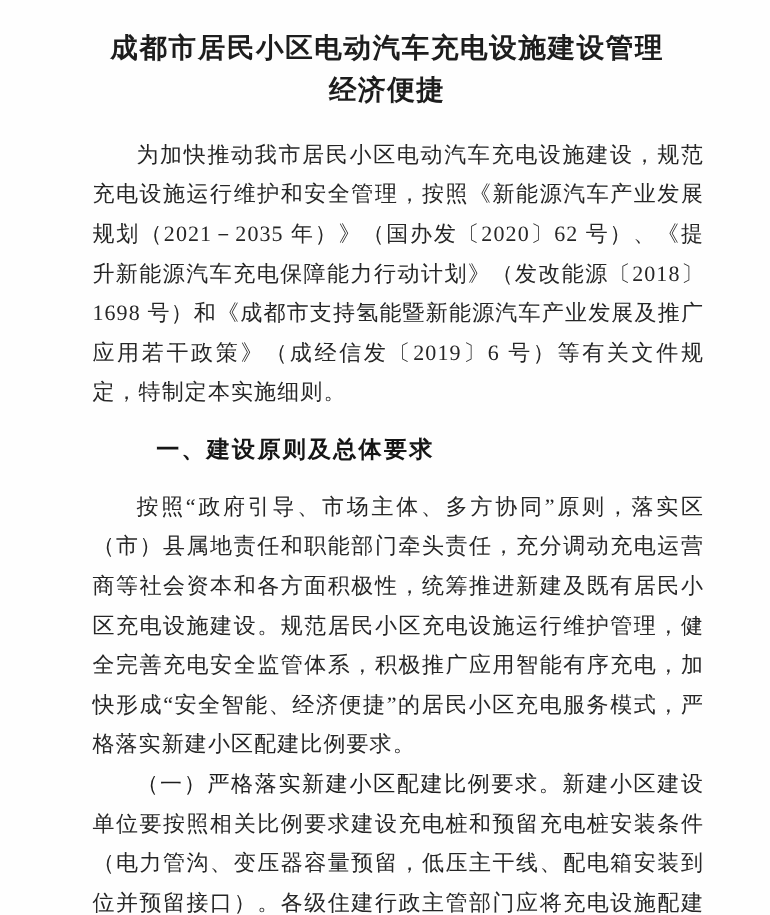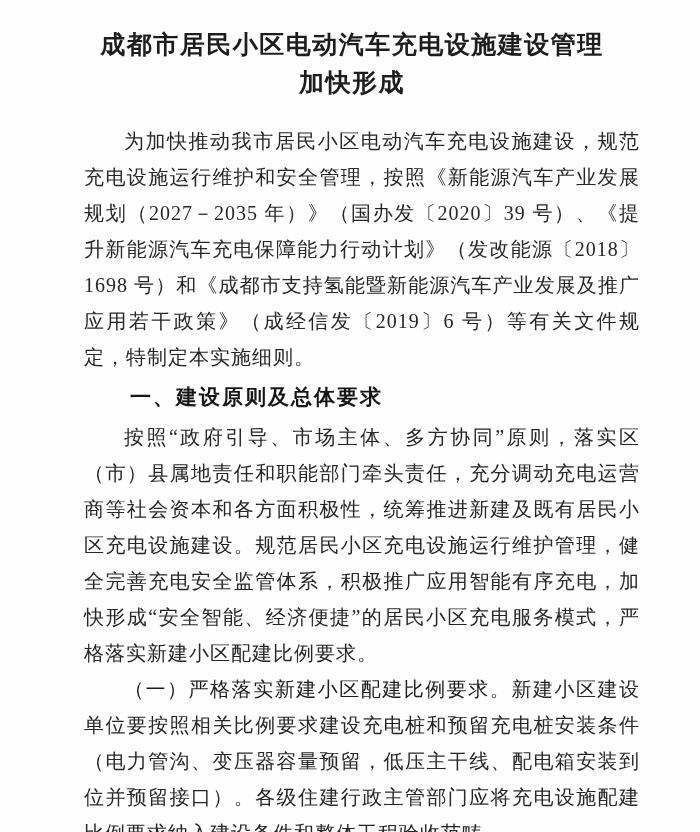--- a/index.html
+++ b/index.html
@@ -68,7 +68,7 @@
 
     <h1 class="doc-title">
       <span>成都市居民小区电动汽车充电设施建设管理</span><br>
-      <span>加快形成</span>
+      <span>经济便捷</span>
     </h1>
 
     <div class="doc-body" id="doc-body">

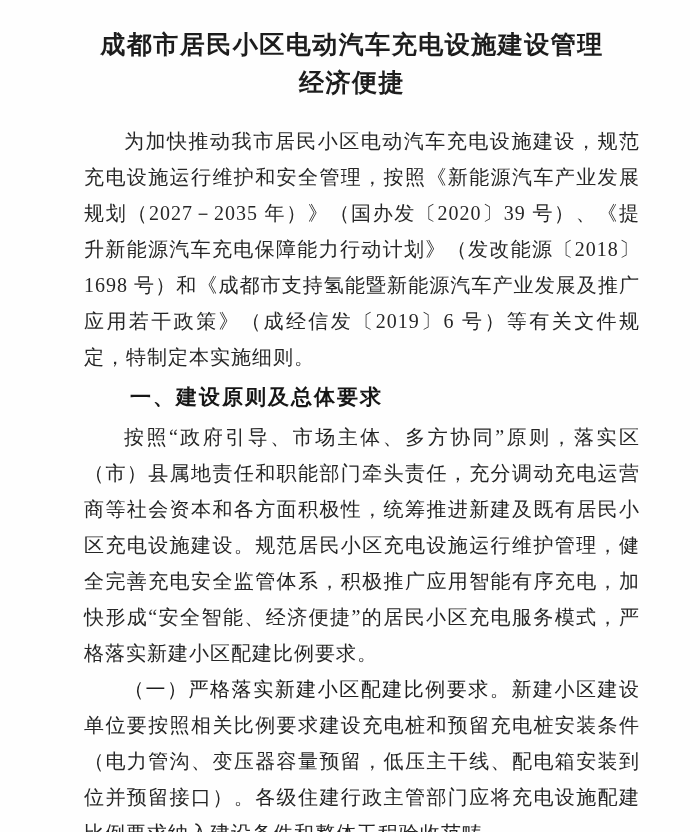--- a/index.html
+++ b/index.html
@@ -72,7 +72,7 @@
     </h1>
 
     <div class="doc-body" id="doc-body">
-        <p class="para"><span>为加快推动我市居民小区电动汽车充电设施建设，规范充电设施运行维护和安全管理，按照《新能源汽车产业发展规划（2027－2035 年）》（国办发〔2020〕39 号）、《提升新能源汽车充电保障能力行动计划》（发改能源〔2018〕1698 号）和《成都市支持氢能暨新能源汽车产业发展及推广应用若干政策》（成经信发〔2019〕6 号）等有关文件规定，特制定本实施细则。</span></p>
+        <p class="para"><span>为加快推动我市居民小区电动汽车充电设施建设，规范充电设施运行维护和安全管理，按照《新能源汽车产业发展规划（2021－2035 年）》（国办发〔2020〕62 号）、《提升新能源汽车充电保障能力行动计划》（发改能源〔2018〕1698 号）和《成都市支持氢能暨新能源汽车产业发展及推广应用若干政策》（成经信发〔2019〕6 号）等有关文件规定，特制定本实施细则。</span></p>
         <p class="section-heading"><span>一、建设原则及总体要求</span></p>
         <p class="para"><span>按照“政府引导、市场主体、多方协同”原则，落实区（市）县属地责任和职能部门牵头责任，充分调动充电运营商等社会资本和各方面积极性，统筹推进新建及既有居民小区充电设施建设。规范居民小区充电设施运行维护管理，健全完善充电安全监管体系，积极推广应用智能有序充电，加快形成“安全智能、经济便捷”的居民小区充电服务模式，严格落实新建小区配建比例要求。</span></p>
         <p class="para"><span class="lead-bold">（一）严格落实新建小区配建比例要求。</span><span>新建小区建设单位要按照相关比例要求建设充电桩和预留充电桩安装条件（电力管沟、变压器容量预留，低压主干线、配电箱安装到位并预留接口）。各级住建行政主管部门应将充电设施配建比例要求纳入建设条件和整体工程验收范畴。</span></p>

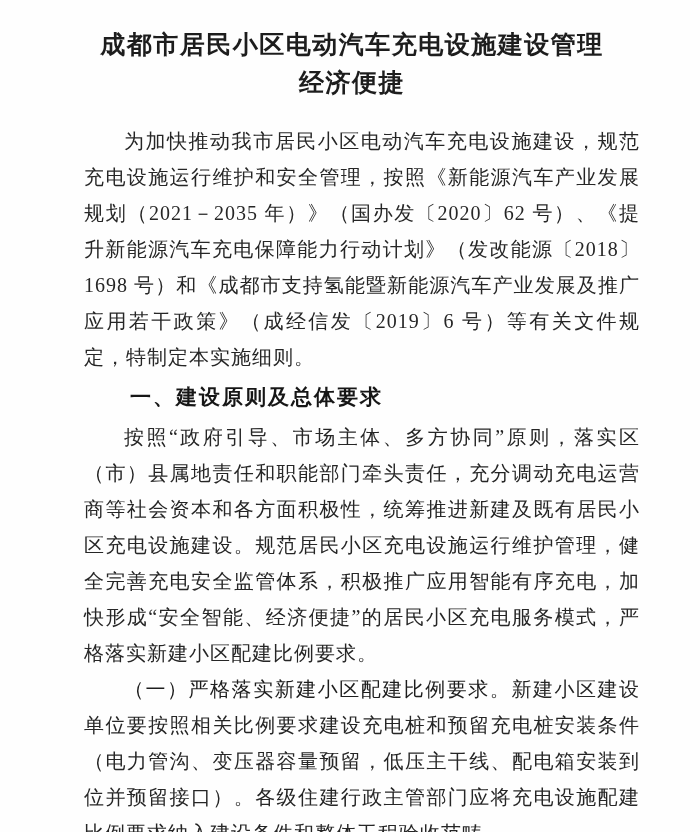--- a/index.html
+++ b/index.html
@@ -50,7 +50,7 @@
     color: #1d1d1d;
   }
   .section-heading {
-    margin: 4px;
+    margin: 16px;
     font-family: "Liberation Sans", "DejaVu Sans", sans-serif;
     font-size: 21px;
     font-weight: bold;

